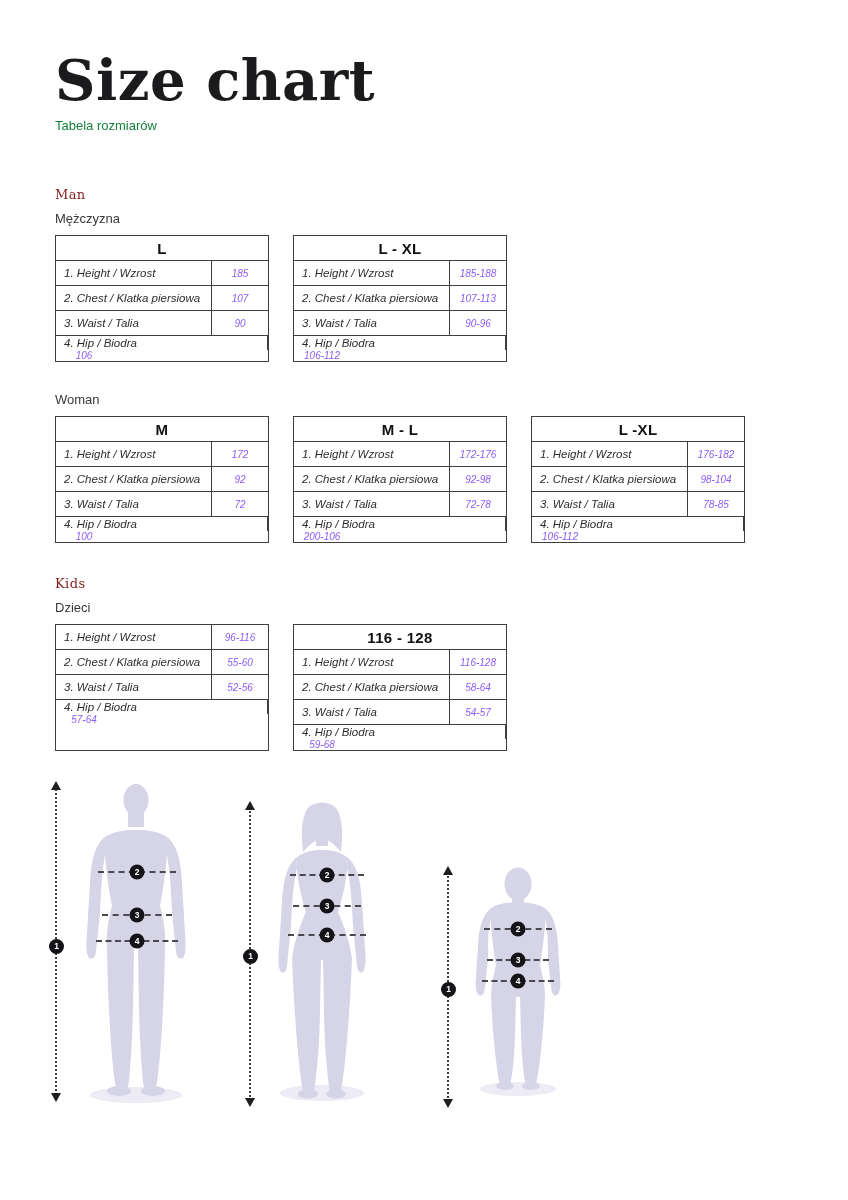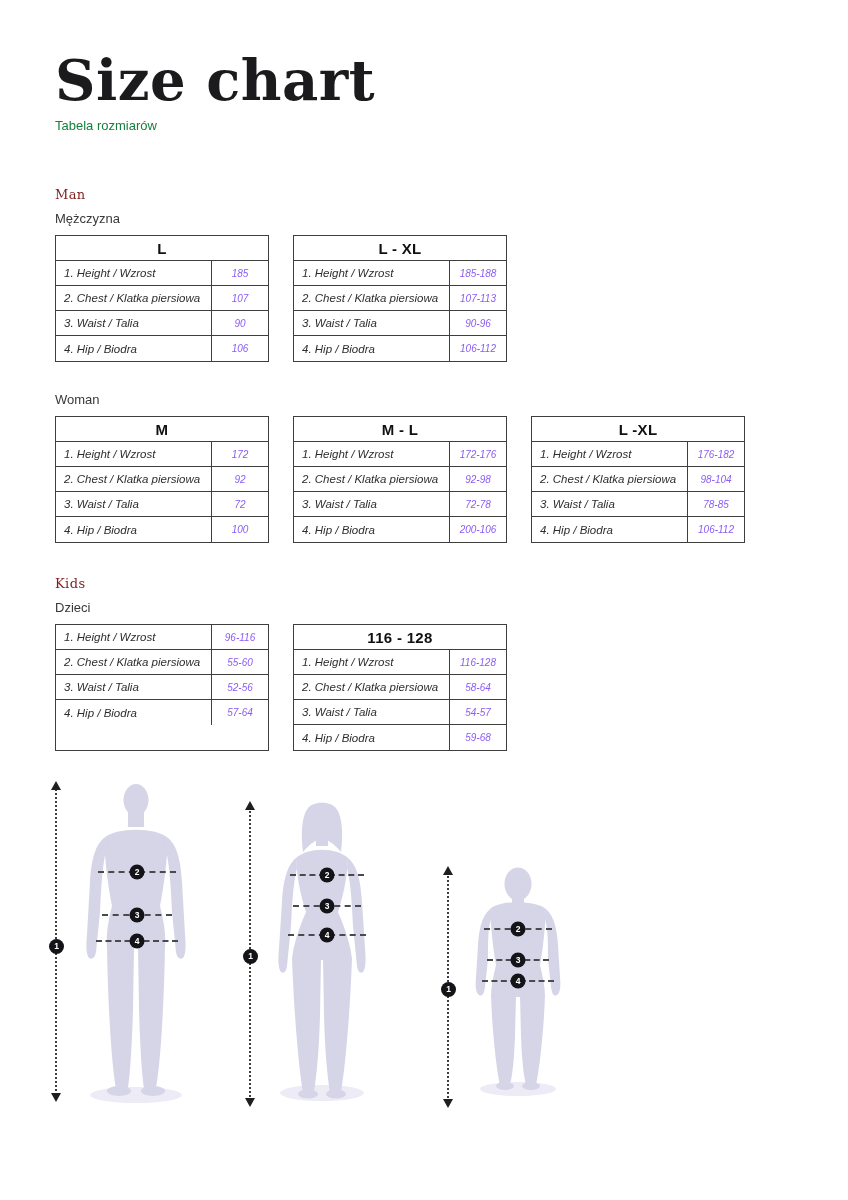--- a/index.html
+++ b/index.html
@@ -30,7 +30,7 @@
     font-weight:bold; font-size:15px; color:#111; border-bottom:1px solid #3e3e3e; letter-spacing:0.3px;
   }
   .st-row { display:flex; height:25px; border-bottom:1px solid #3e3e3e;font-style:italic; }
-  .st-row:last-child { border-bottom:none; }
+  .st-row:last-child { border-bottom:none;flex-direction:column; }
   .st-label {
     flex:1; display:flex; align-items:center; padding-left:8px;
     font-size:11.5px; color:#2d2d2d; border-right:1px solid #3e3e3e; white-space:nowrap;

